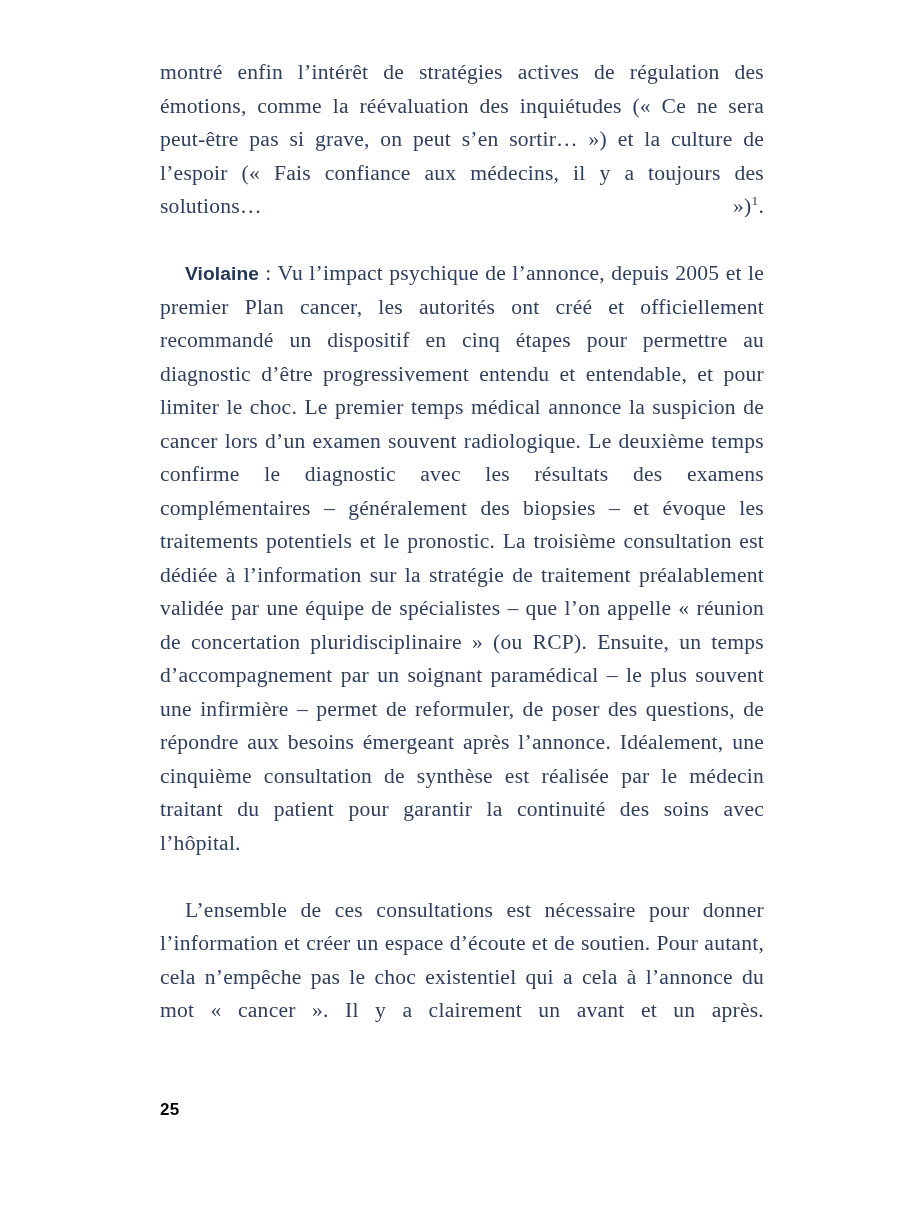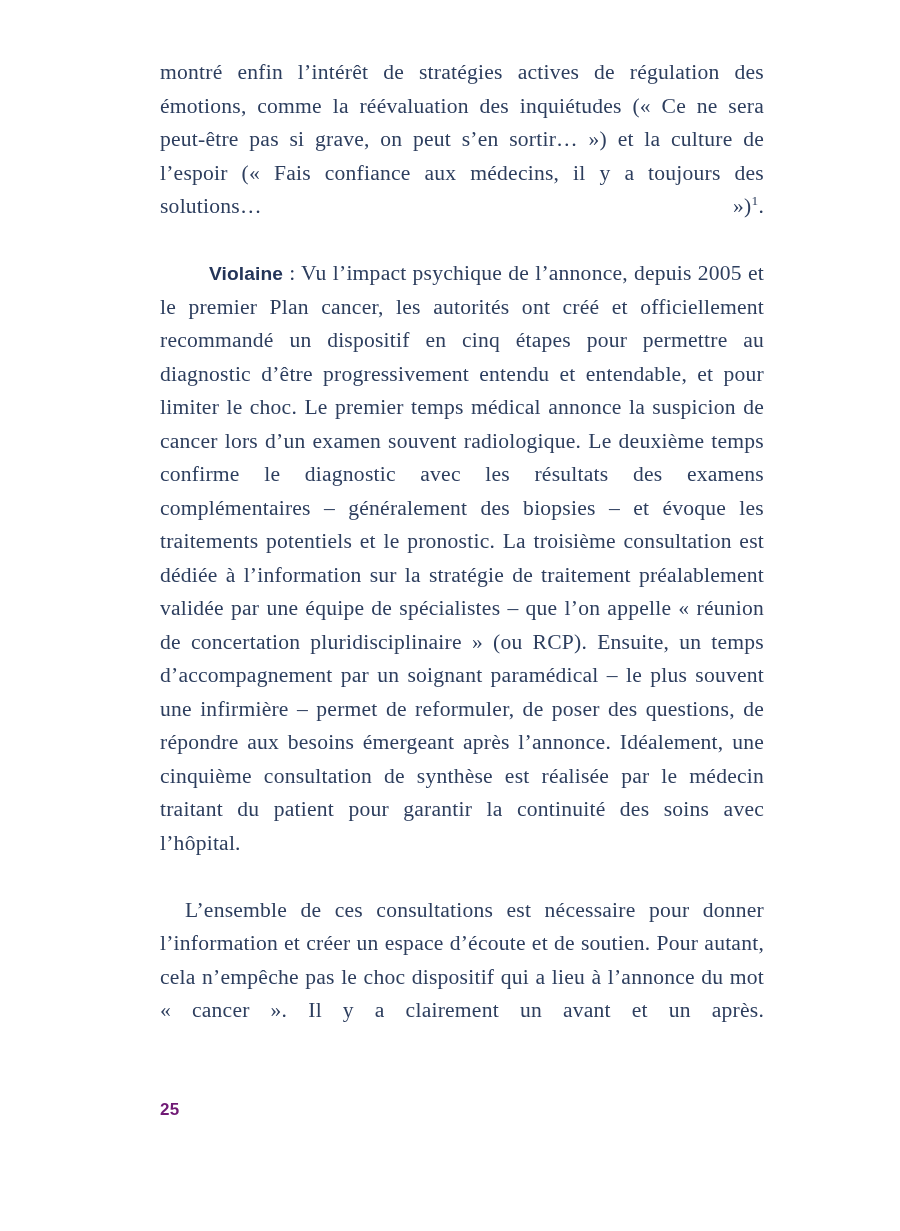--- a/index.html
+++ b/index.html
@@ -66,7 +66,6 @@
     font-size: 19.2px;
     color: #243559;
     letter-spacing: 0.005em;
-    margin-left: 24px;
   }
 
   sup.fn {

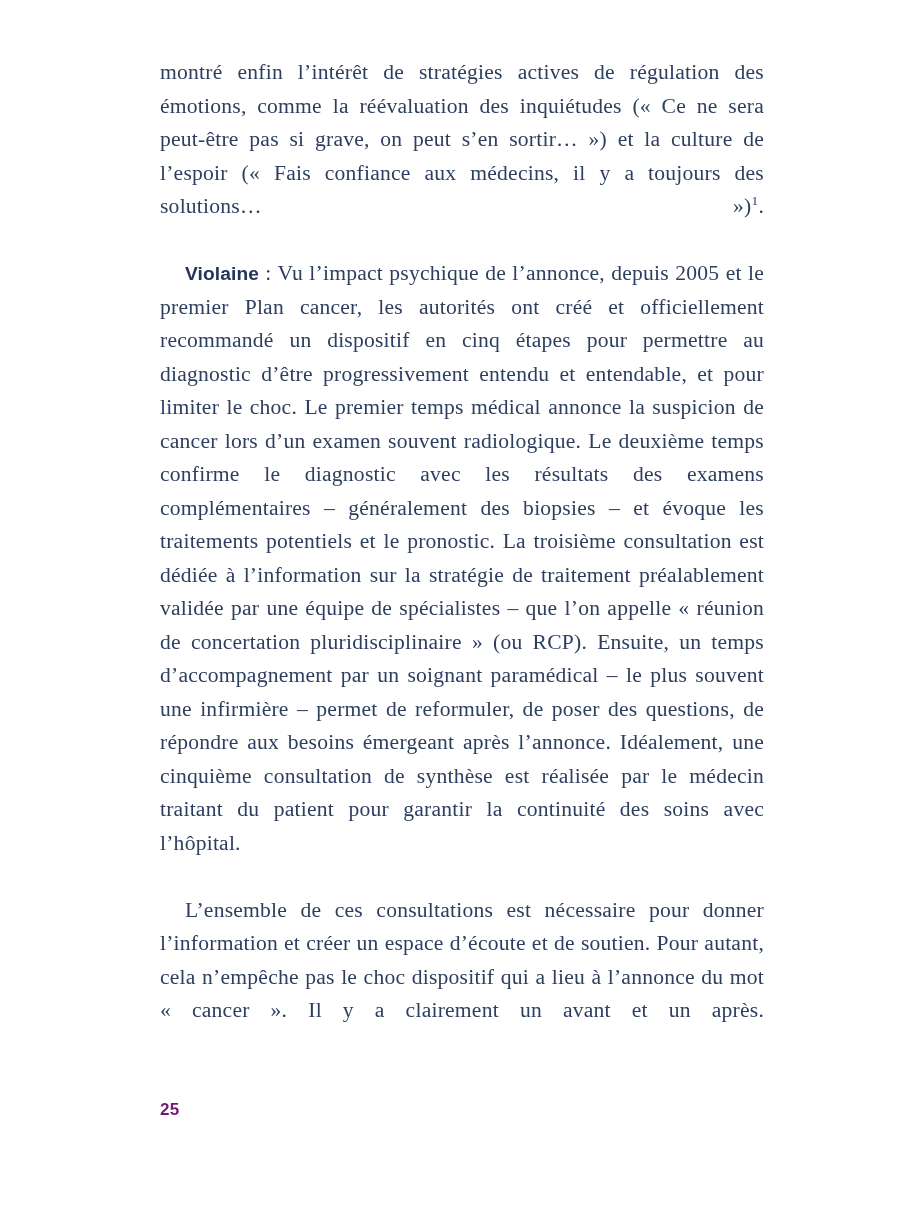--- a/index.html
+++ b/index.html
@@ -96,7 +96,7 @@
 
     <p class="para indent"><span class="speaker">Violaine</span><span> : </span><span>Vu l’impact psychique de l’annonce, depuis 2005 et le premier Plan cancer, les autorités ont créé et officiellement recommandé un dispositif en cinq étapes pour permettre au diagnostic d’être progressivement entendu et entendable, et pour limiter le choc. Le premier temps médical annonce la suspicion de cancer lors d’un examen souvent radiologique. Le deuxième temps confirme le diagnostic avec les résultats des examens complémentaires – généralement des biopsies – et évoque les traitements potentiels et le pronostic. La troisième consultation est dédiée à l’information sur la stratégie de traitement préalablement validée par une équipe de spécialistes – que l’on appelle « réunion de concertation pluridisciplinaire » (ou RCP). Ensuite, un temps d’accompagnement par un soignant paramédical – le plus souvent une infirmière – permet de reformuler, de poser des questions, de répondre aux besoins émergeant après l’annonce. Idéalement, une cinquième consultation de synthèse est réalisée par le médecin traitant du patient pour garantir la continuité des soins avec l’hôpital.</span></p>
 
-    <p class="para indent"><span>L’ensemble de ces consultations est nécessaire pour donner l’information et créer un espace d’écoute et de soutien. Pour autant, cela n’empêche pas le choc dispositif qui a lieu à l’annonce du mot « cancer ». Il y a clairement un avant et un après.</span></p>
+    <p class="para indent"><span>L’ensemble de ces consultations est nécessaire pour donner l’information et créer un espace d’écoute et de soutien. Pour autant, cela n’empêche pas le choc existentiel qui a cela à l’annonce du mot « cancer ». Il y a clairement un avant et un après.</span></p>
 
 
   </div>

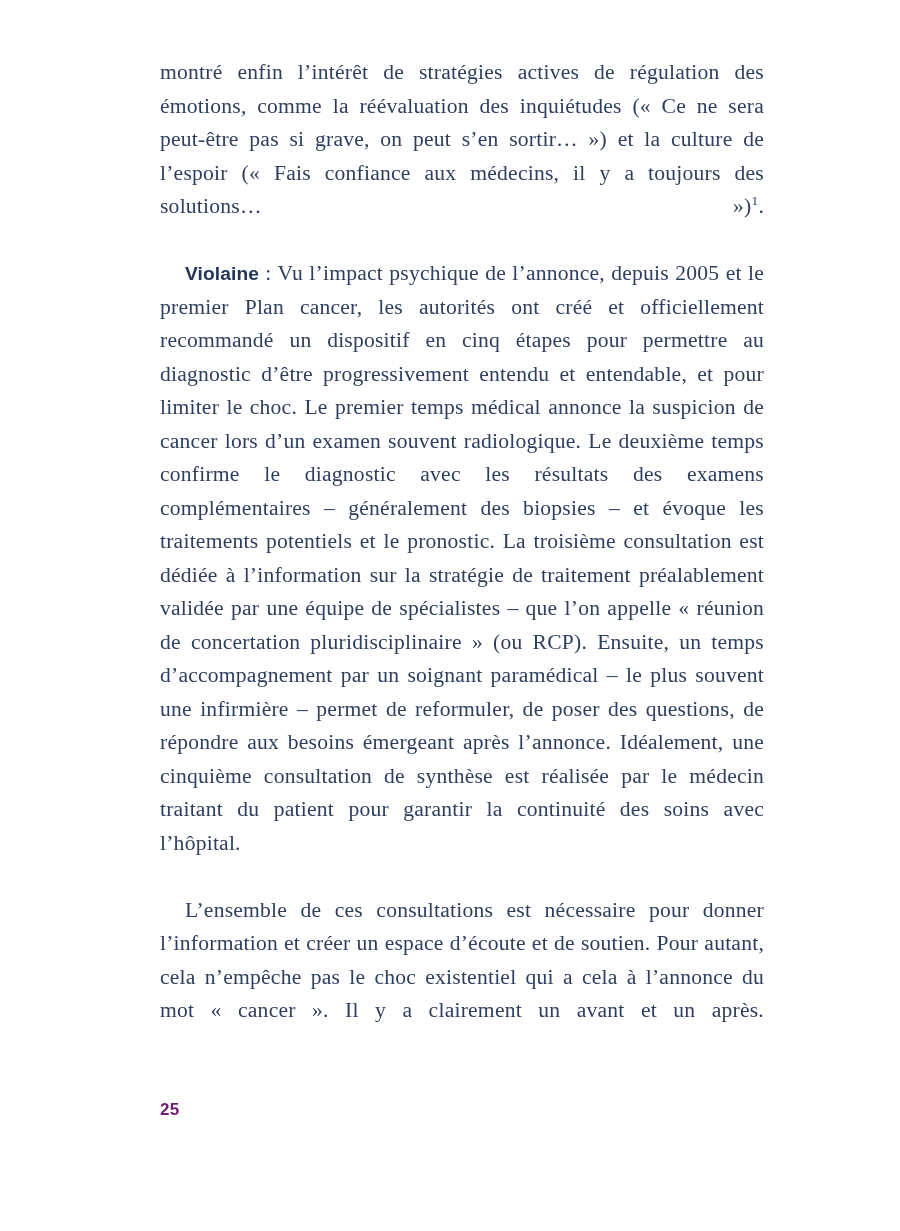--- a/index.html
+++ b/index.html
@@ -81,7 +81,7 @@
     font-family: "Liberation Sans", "DejaVu Sans", sans-serif;
     font-weight: bold;
     font-size: 17px;
-    color: #701a75;
+    color: #000000;
     letter-spacing: 0.02em;
   }
 </style>

